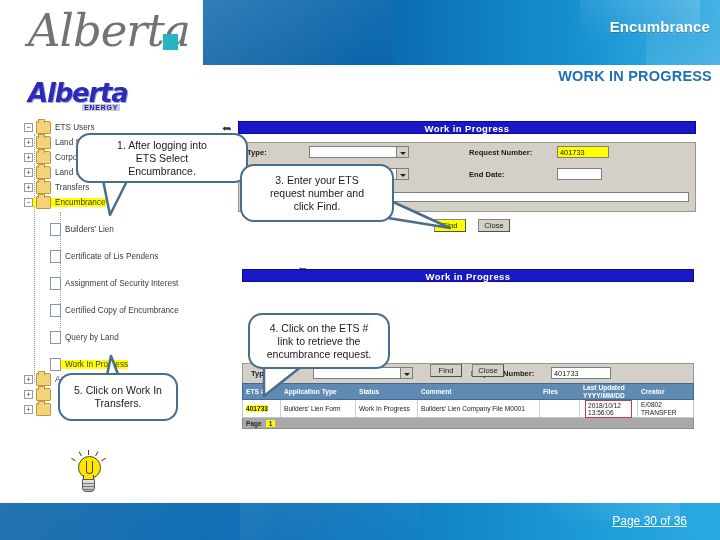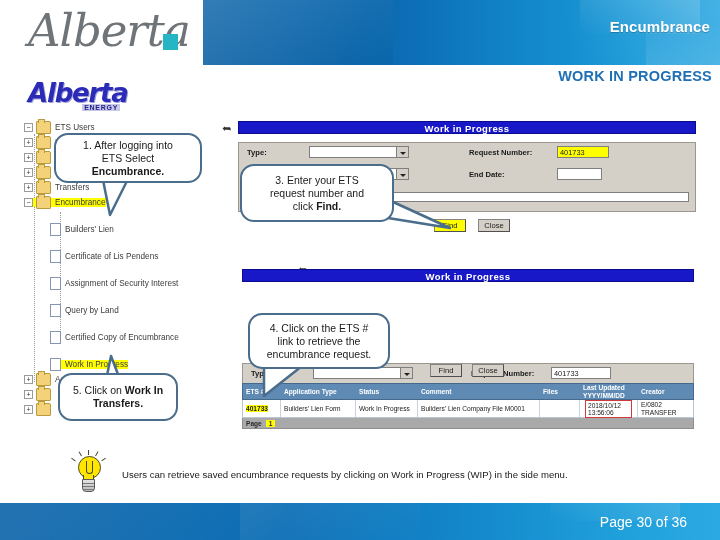--- a/index.html
+++ b/index.html
@@ -553,7 +553,7 @@
     </svg>
   </div>
 
-  <div class="callout" style="left:54px; top:133px; width:148px; height:50px;">
+  <div class="callout" style="left:76px; top:133px; width:172px; height:50px;">
     <div>
       <span>1. After logging into</span><br>
       <span>ETS Select</span><br>

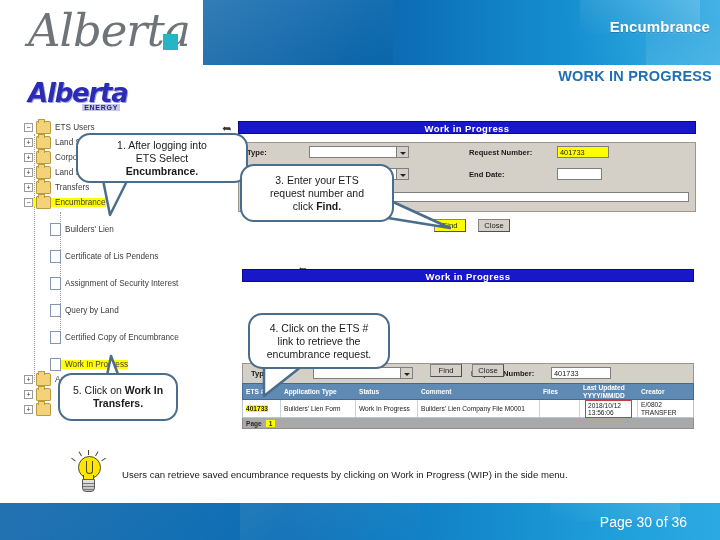--- a/index.html
+++ b/index.html
@@ -163,7 +163,7 @@
     padding: 3px 7px;
     z-index: 30;
   }
-  .callout b { font-weight: bold; }
+  .callout b { font-weight: normal; }
   .tail {
     position: absolute;
     z-index: 29;

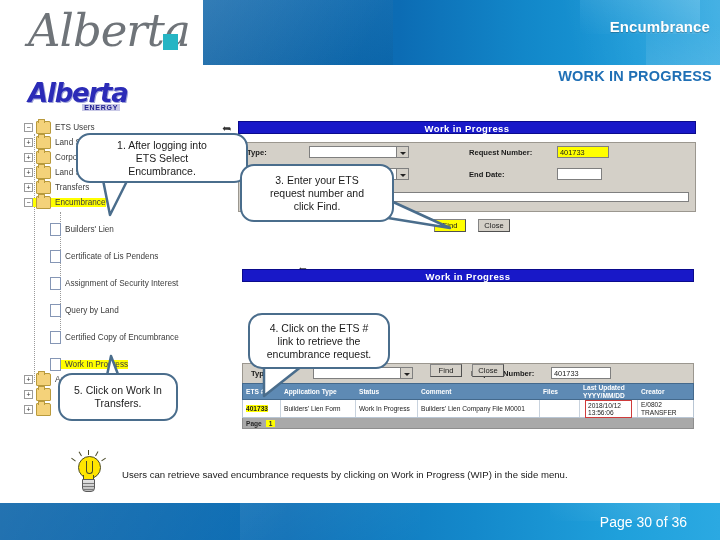--- a/index.html
+++ b/index.html
@@ -426,10 +426,10 @@
       <span class="ico-page"></span><span class="lbl">Assignment of Security Interest</span>
     </div>
     <div class="tnode child">
+      <span class="ico-page"></span><span class="lbl">Certified Copy of Encumbrance</span>
+    </div>
+    <div class="tnode child">
       <span class="ico-page"></span><span class="lbl">Query by Land</span>
-    </div>
-    <div class="tnode child">
-      <span class="ico-page"></span><span class="lbl">Certified Copy of Encumbrance</span>
     </div>
     <div class="tnode child hl">
       <span class="hlwrap"><span class="ico-page"></span><span class="lbl">Work In Progress</span></span>

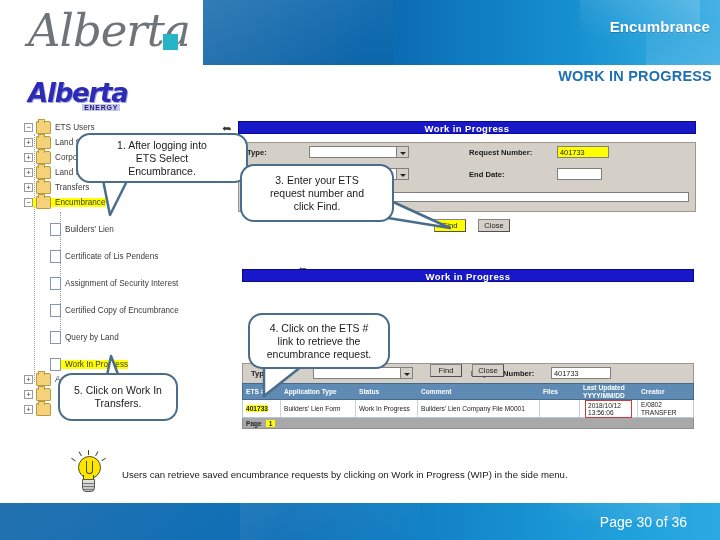--- a/index.html
+++ b/index.html
@@ -599,7 +599,6 @@
         <i style="top:9px;"></i>
     </div>
   </div>
-  <div class="tip-text">Users can retrieve saved encumbrance requests by clicking on Work in Progress (WIP) in the side menu.</div>
 
   <div class="foot-band">
     <div class="ff1"></div>

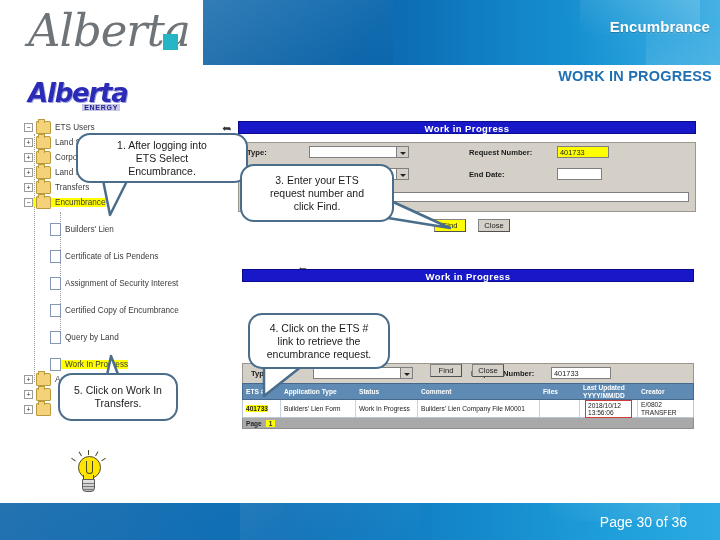--- a/index.html
+++ b/index.html
@@ -367,7 +367,7 @@
   }
   .page-num {
     position: absolute; right: 33px; top: 514px;
-    color: #ffffff; font-size: 14px;
+    color: #ffffff; font-size: 12px; text-decoration: underline;
   }
 </style>
 </head>

